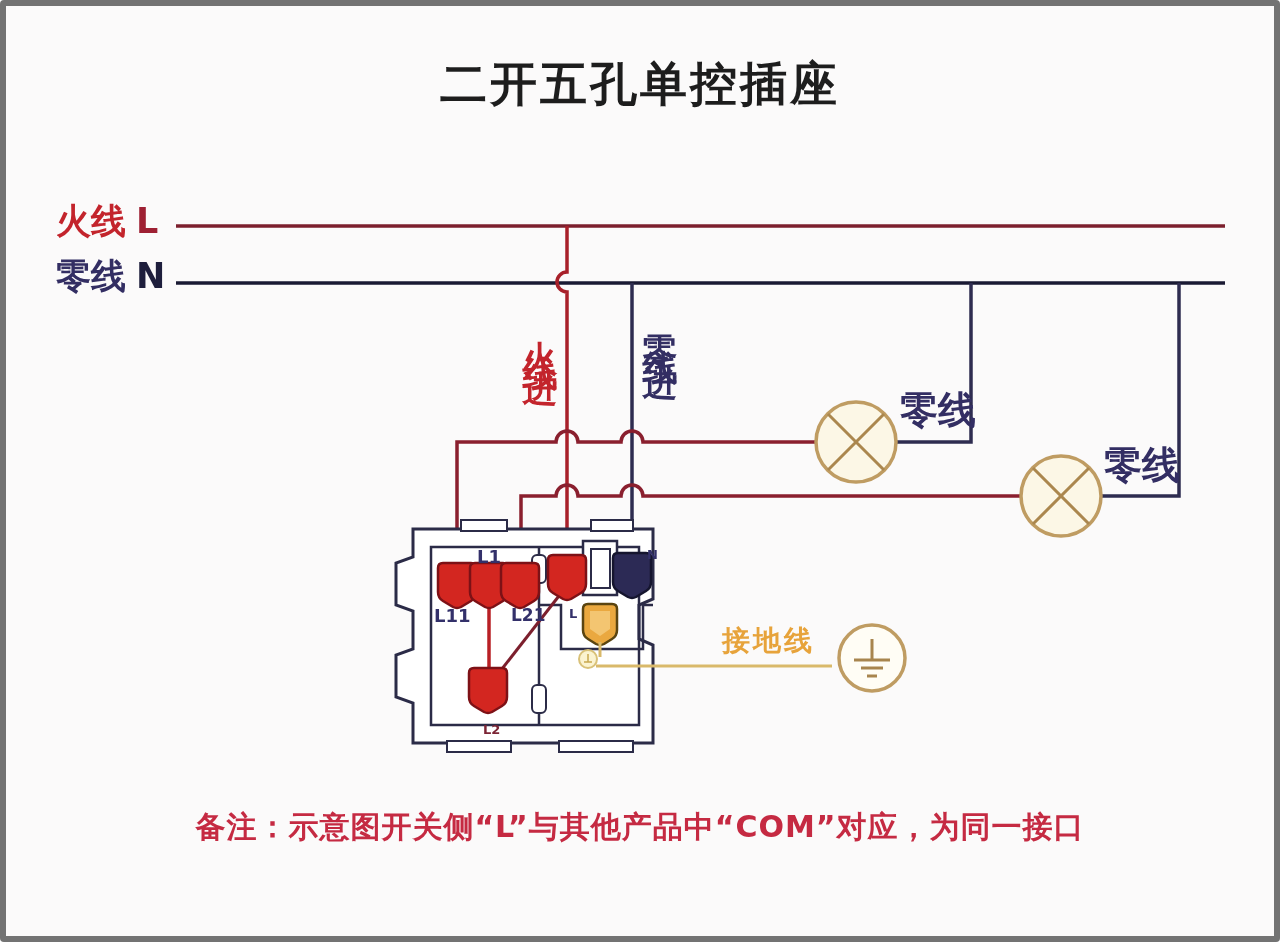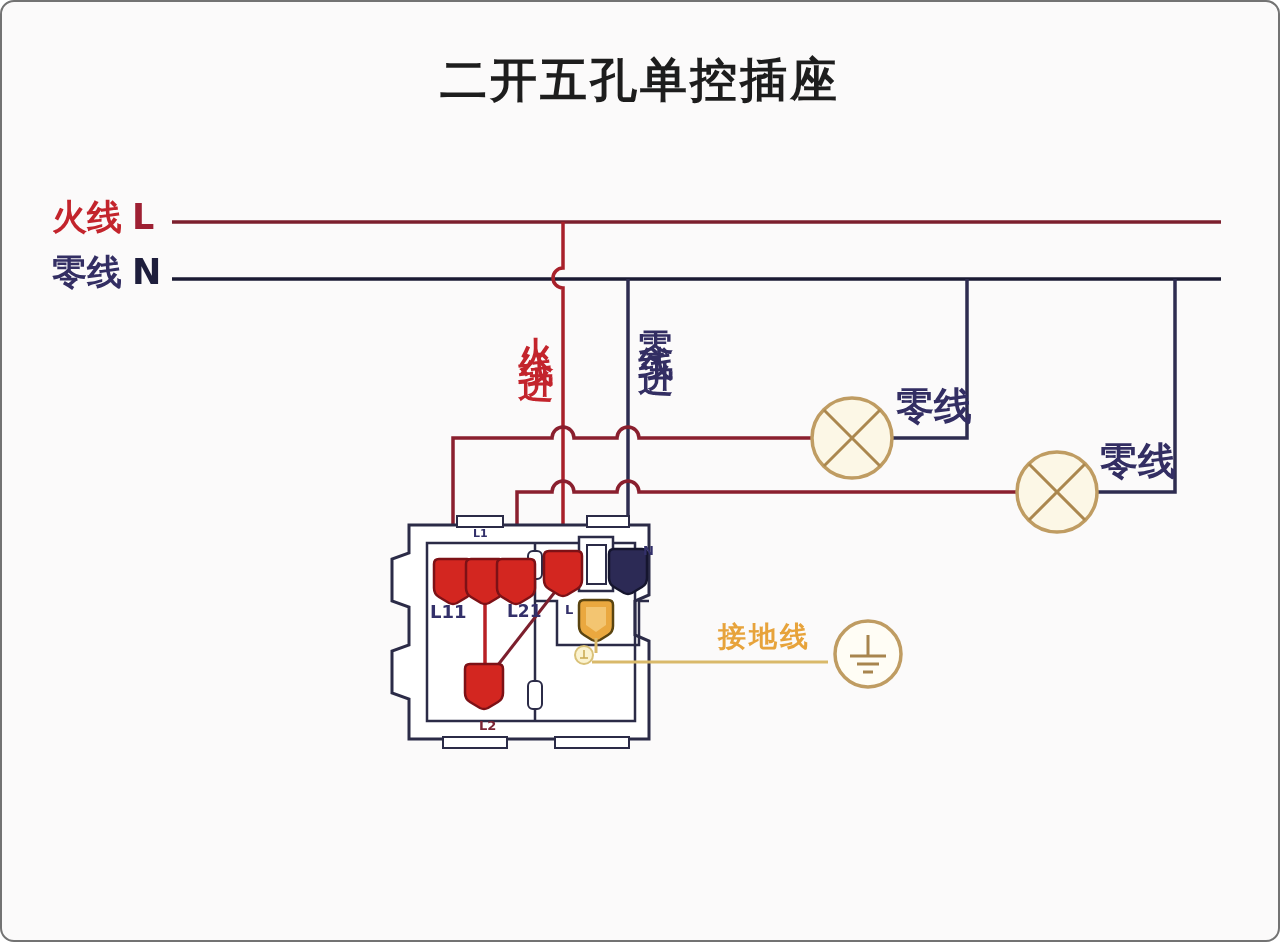--- a/index.html
+++ b/index.html
@@ -8,8 +8,8 @@
     width:1280px;height:942px;
     box-sizing:border-box;
     background:#fbfafa;
-    border:2px solid #737373;
-    border-radius:14px;
+    border:6px solid #737373;
+    border-radius:4px;
     overflow:hidden;
     font-family:"DejaVu Sans","Liberation Sans",sans-serif;
   }

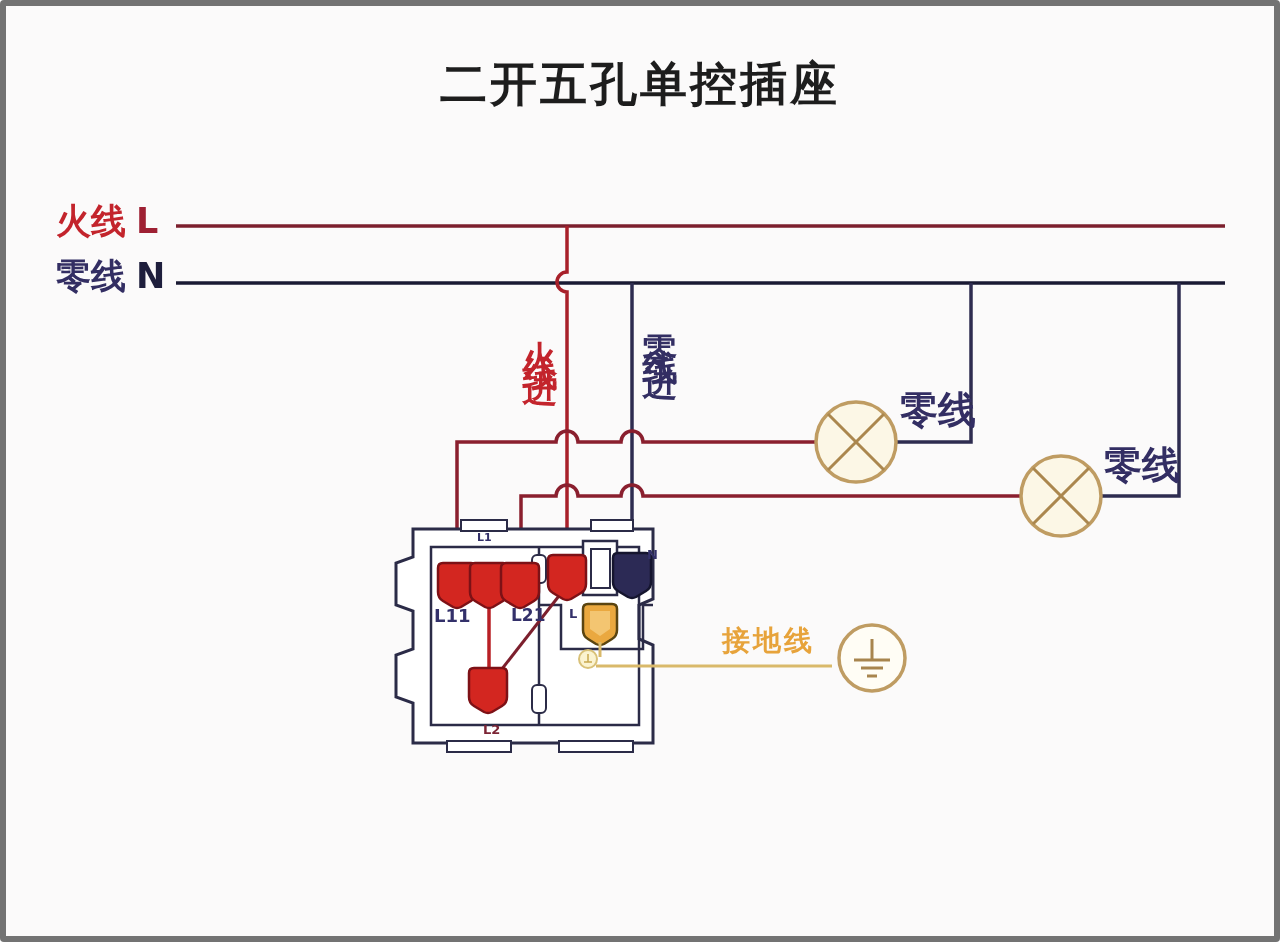--- a/index.html
+++ b/index.html
@@ -39,7 +39,7 @@
     font-size:30px;color:#c52a42;font-weight:700;letter-spacing:1px;
   }
   .term-lbl{color:#33306a;font-size:14px;}
-  .term-l1top{left:471px;top:526px;font-size:11px;}
+  .term-l1top{left:471px;top:542px;font-size:18px;}
   .term-l11{left:428px;top:601px;font-size:18px;}
   .term-l21{left:505px;top:601px;font-size:17px;}
   .term-l{left:563px;top:601px;font-size:13px;}

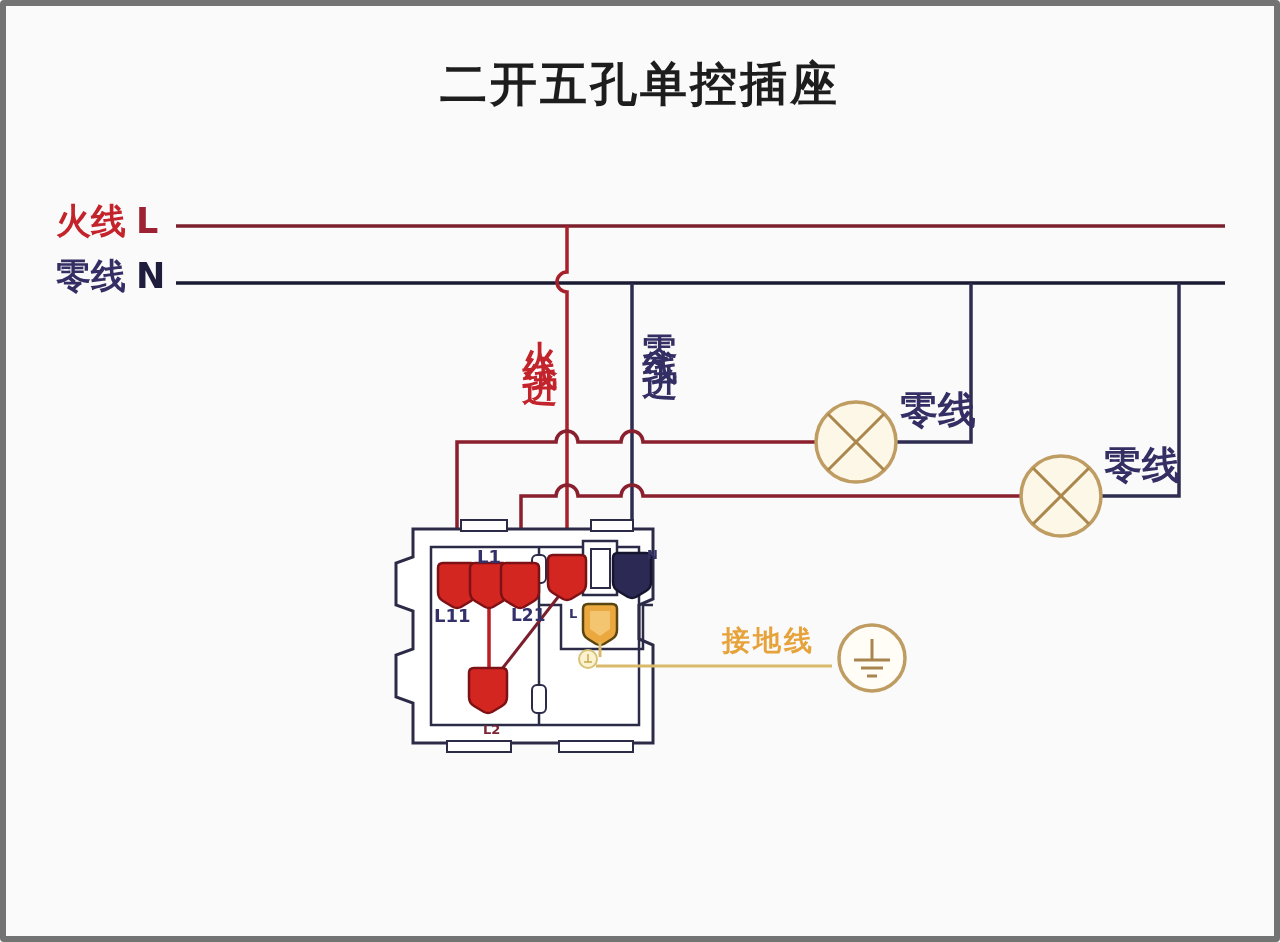--- a/index.html
+++ b/index.html
@@ -158,6 +158,7 @@
   <div class="lbl term-lbl term-n">N</div>
   <div class="lbl term-lbl term-l2">L2</div>
 
+  <div class="lbl note">备注：示意图开关侧“L”与其他产品中“COM”对应，为同一接口</div>
 </div>
 
 </body></html>

